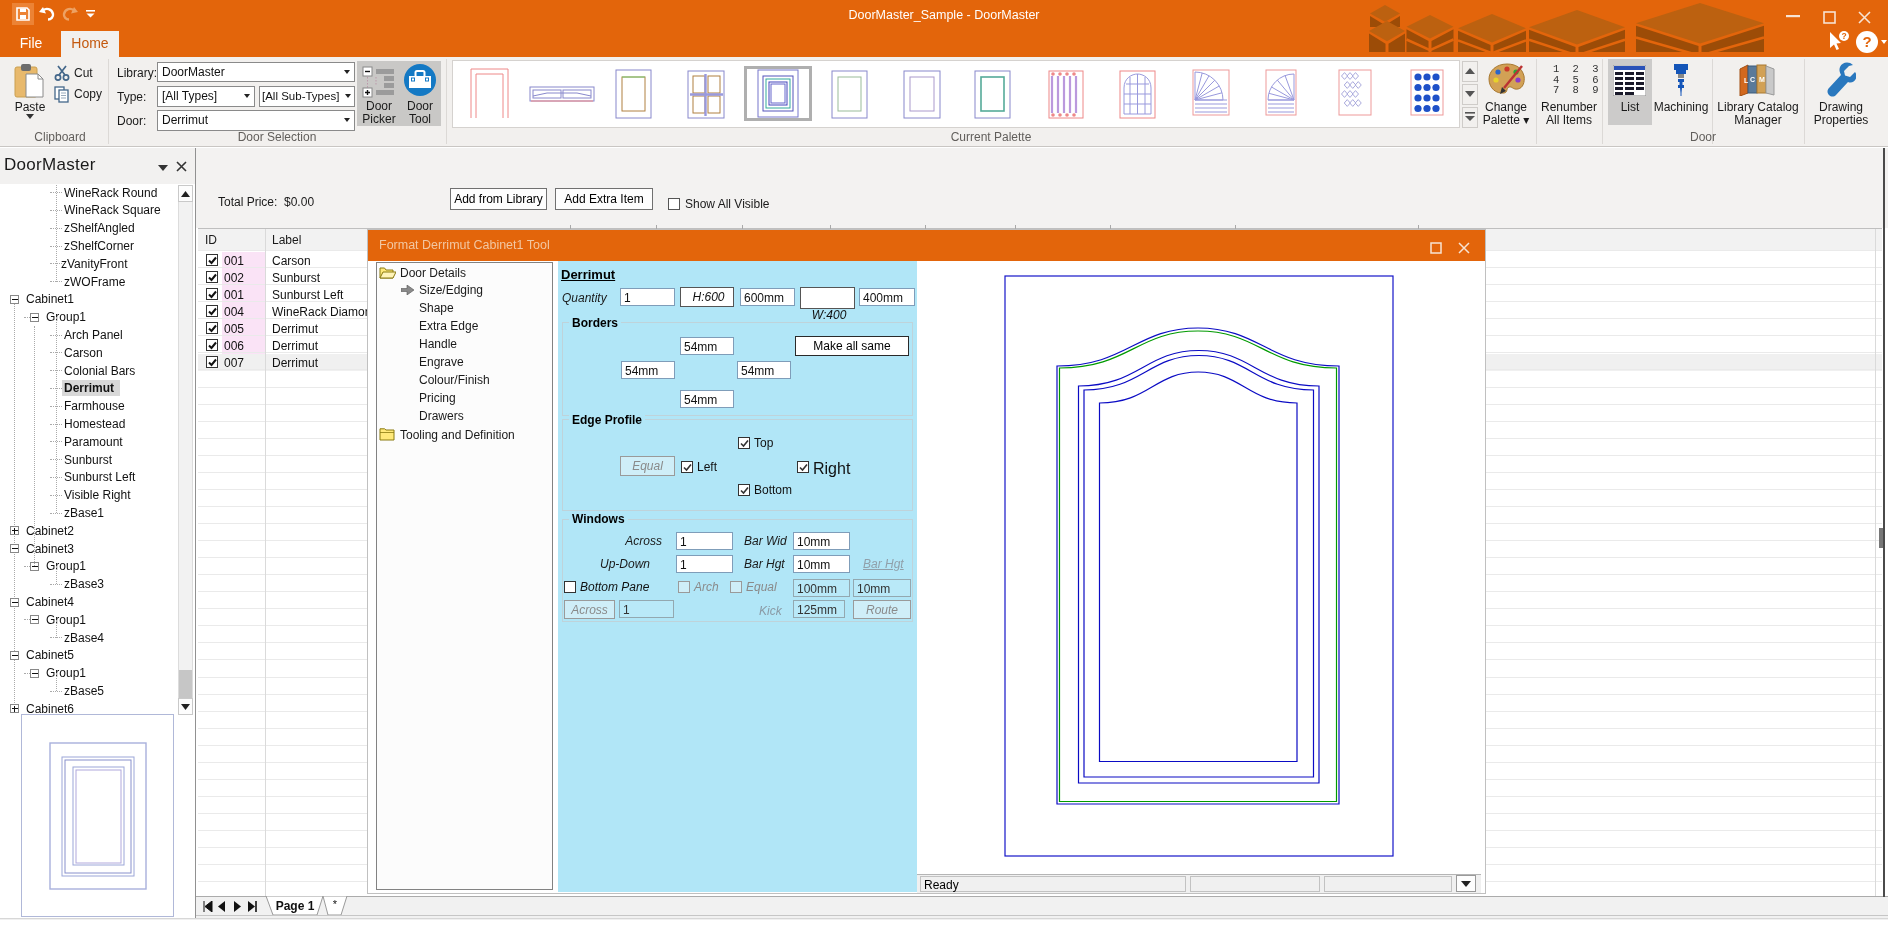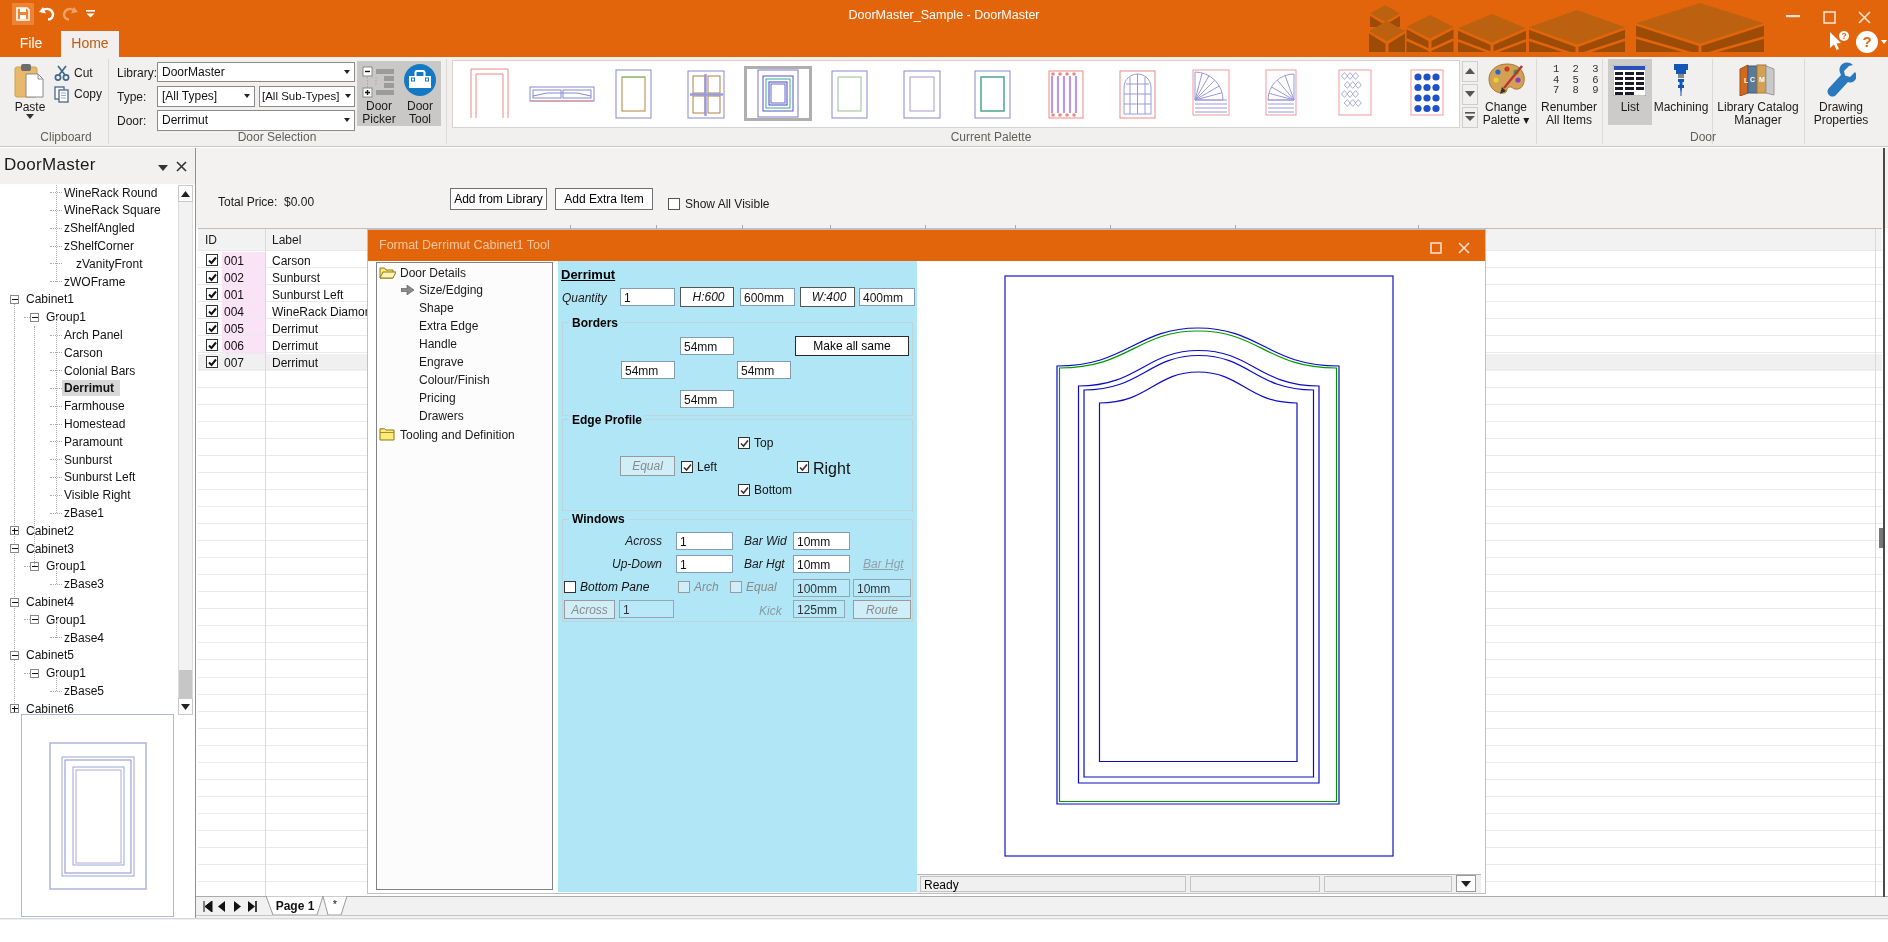--- a/index.html
+++ b/index.html
@@ -109,7 +109,7 @@
       <path d="M7 7h5M7 9.5h5M7 12h5" stroke="#9ab" stroke-width="1"></path>
     </svg>
     <div class="ab t12" style="left:74px;top:87px">Copy</div>
-    <div class="lbl ab" style="left:26px;top:130px;width:80px">Clipboard</div>
+    <div class="lbl ab" style="left:20px;top:130px;width:80px">Clipboard</div>
     <div class="sep" style="left:108px"></div>
     <div class="ab t12" style="left:117px;top:66px">Library:</div>
     <div class="ab t12" style="left:117px;top:90px">Type:</div>

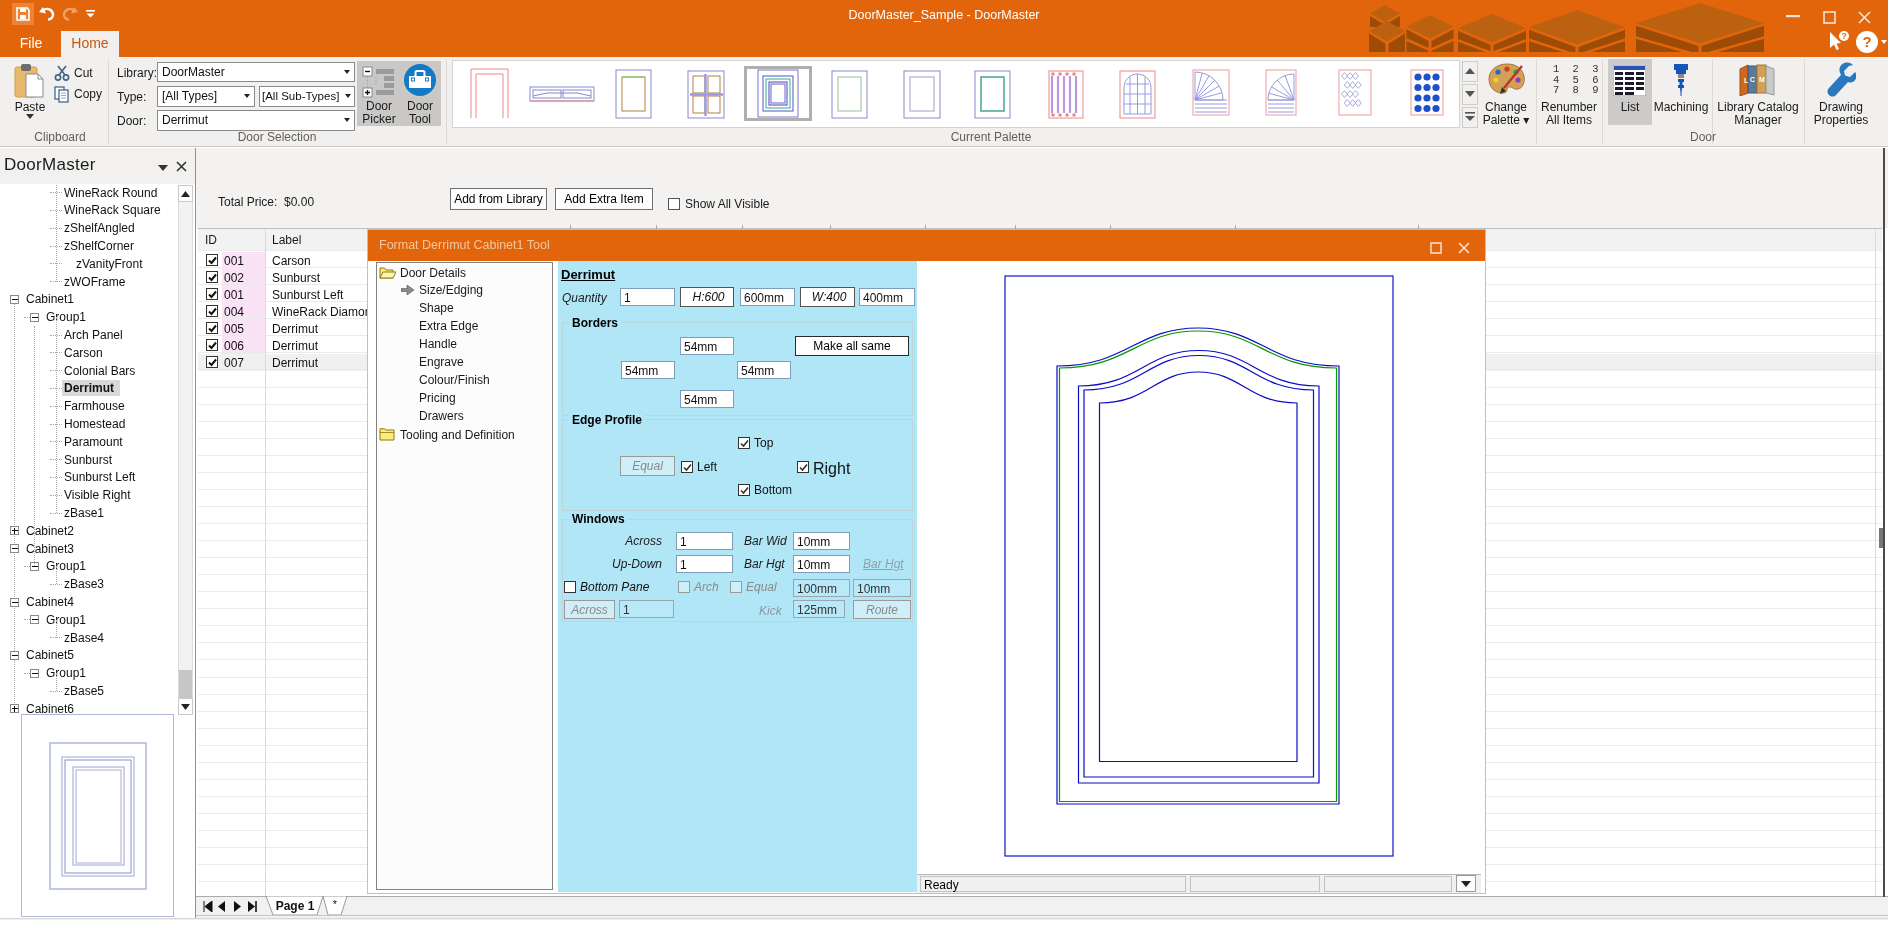--- a/index.html
+++ b/index.html
@@ -336,7 +336,7 @@
     <div class="ab" style="left:50px;top:245.5px;width:12px;height:1px;border-top:1px dotted #aaa"></div>
     <div class="tree" style="left:64px;top:239.0px">zShelfCorner</div>
     <div class="ab" style="left:50px;top:263.3px;width:12px;height:1px;border-top:1px dotted #aaa"></div>
-    <div class="tree" style="left:76px;top:256.8px">zVanityFront</div>
+    <div class="tree" style="left:61px;top:256.8px">zVanityFront</div>
     <div class="ab" style="left:50px;top:281.1px;width:12px;height:1px;border-top:1px dotted #aaa"></div>
     <div class="tree" style="left:64px;top:274.6px">zWOFrame</div>
     <div class="ab" style="left:10px;top:294.9px;width:9px;height:9px;background:#fff;border:1px solid #888"></div>

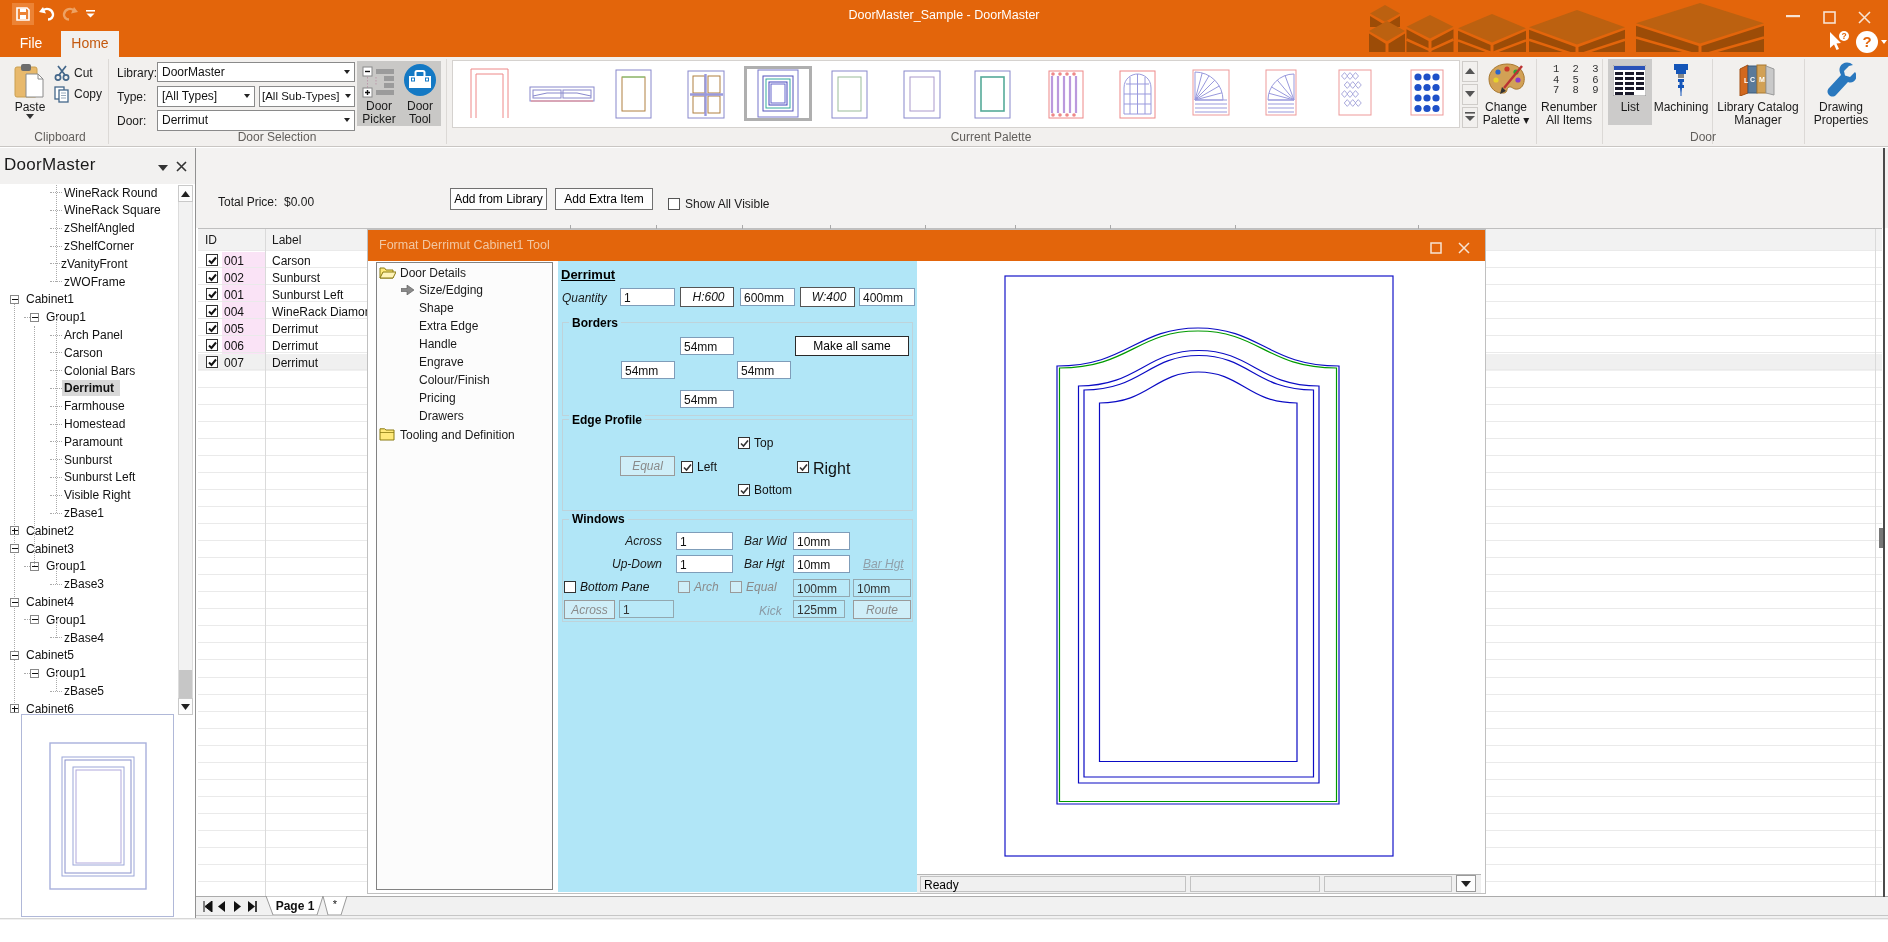--- a/index.html
+++ b/index.html
@@ -570,7 +570,7 @@
     <div class="inp" style="left:620px;top:288px;width:55px">1</div>
     <div class="inp it" style="left:680px;top:287px;width:54px;height:20px;border:1.5px solid #555;text-align:center;padding-top:2px">H:600</div>
     <div class="inp" style="left:740px;top:288px;width:55px">600mm</div>
-    <div class="inp it" style="left:800px;top:287px;width:55px;height:20px;border:1.5px solid #555;text-align:center;padding-top:2px">W:400</div>
+    <div class="inp it" style="left:800px;top:287px;width:55px;height:20px;border:1.5px solid #555;text-align:center;padding-top:20px">W:400</div>
     <div class="inp" style="left:859px;top:288px;width:56px">400mm</div>
     <div class="gb" style="left:562px;top:322px;width:351px;height:94px"></div>
     <div class="gbl" style="left:569px;top:316px">Borders</div>

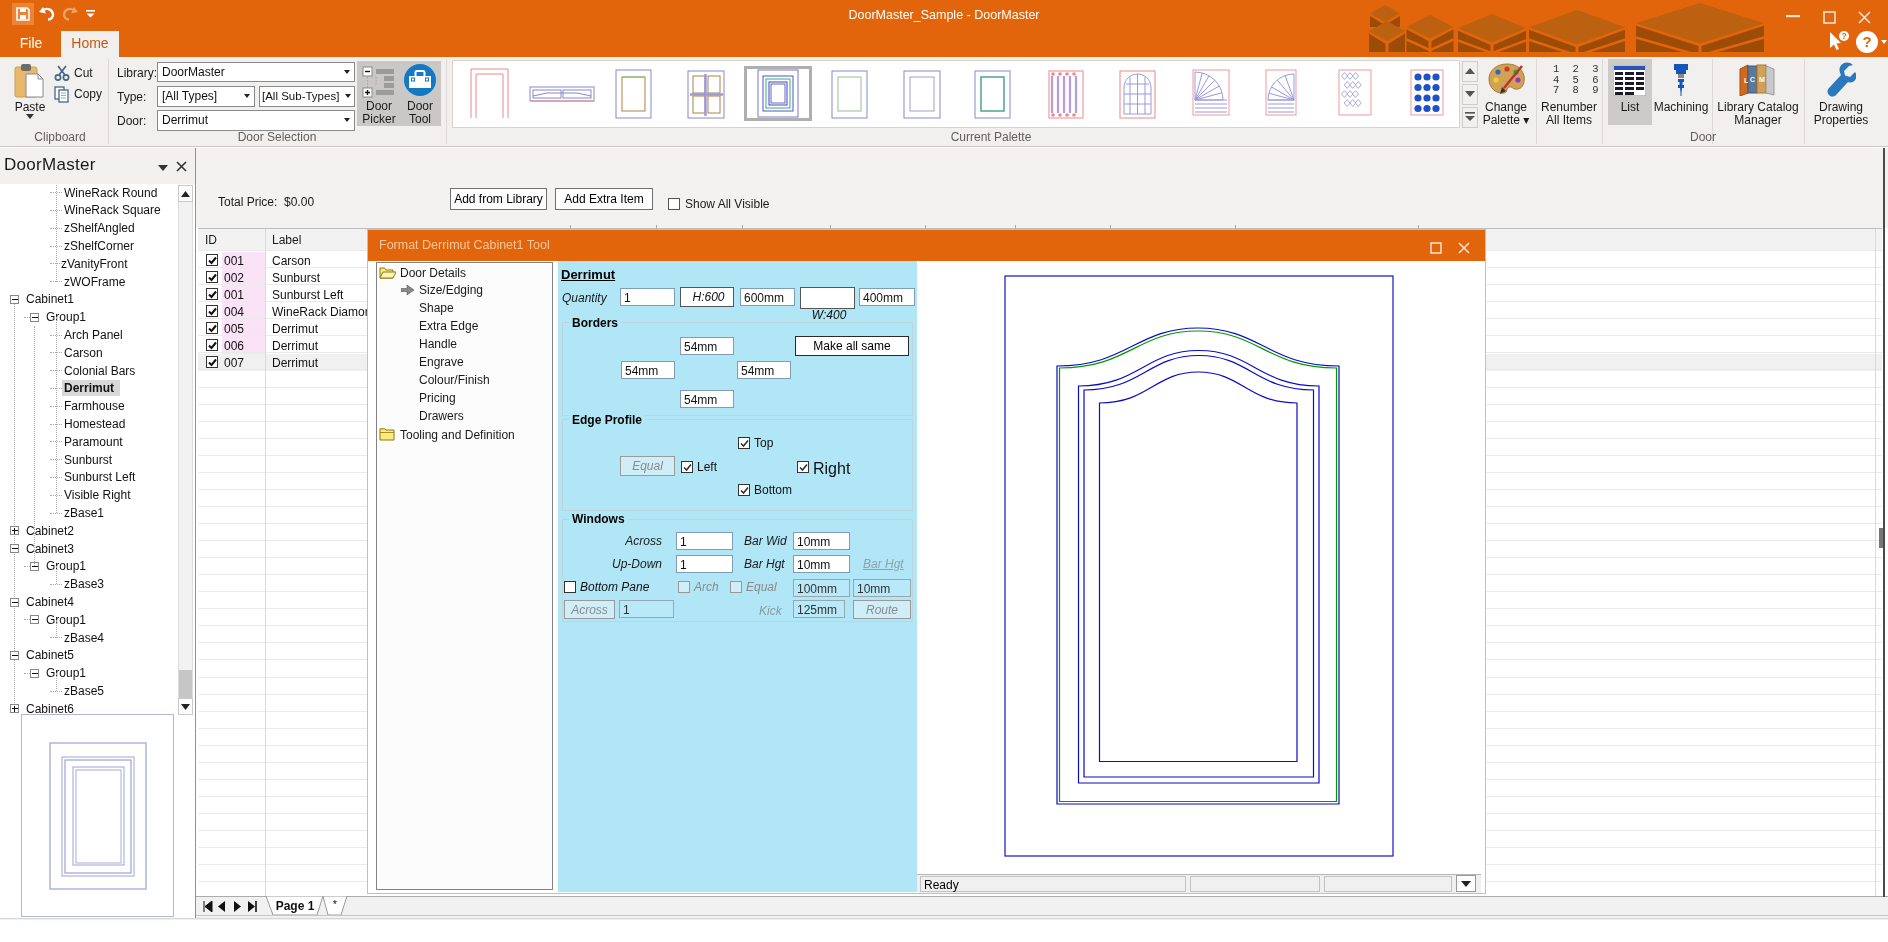--- a/index.html
+++ b/index.html
@@ -608,7 +608,7 @@
     <div class="inp" style="left:676px;top:532px;width:57px">1</div>
     <div class="ab t12 it" style="left:744px;top:534px">Bar Wid</div>
     <div class="inp" style="left:793px;top:532px;width:57px">10mm</div>
-    <div class="ab t12 it" style="left:600px;top:557px;width:62px;text-align:right">Up-Down</div>
+    <div class="ab t12 it" style="left:600px;top:557px;width:62px;text-align:left">Up-Down</div>
     <div class="inp" style="left:676px;top:555px;width:57px">1</div>
     <div class="ab t12 it" style="left:744px;top:557px">Bar Hgt</div>
     <div class="inp" style="left:793px;top:555px;width:57px">10mm</div>

